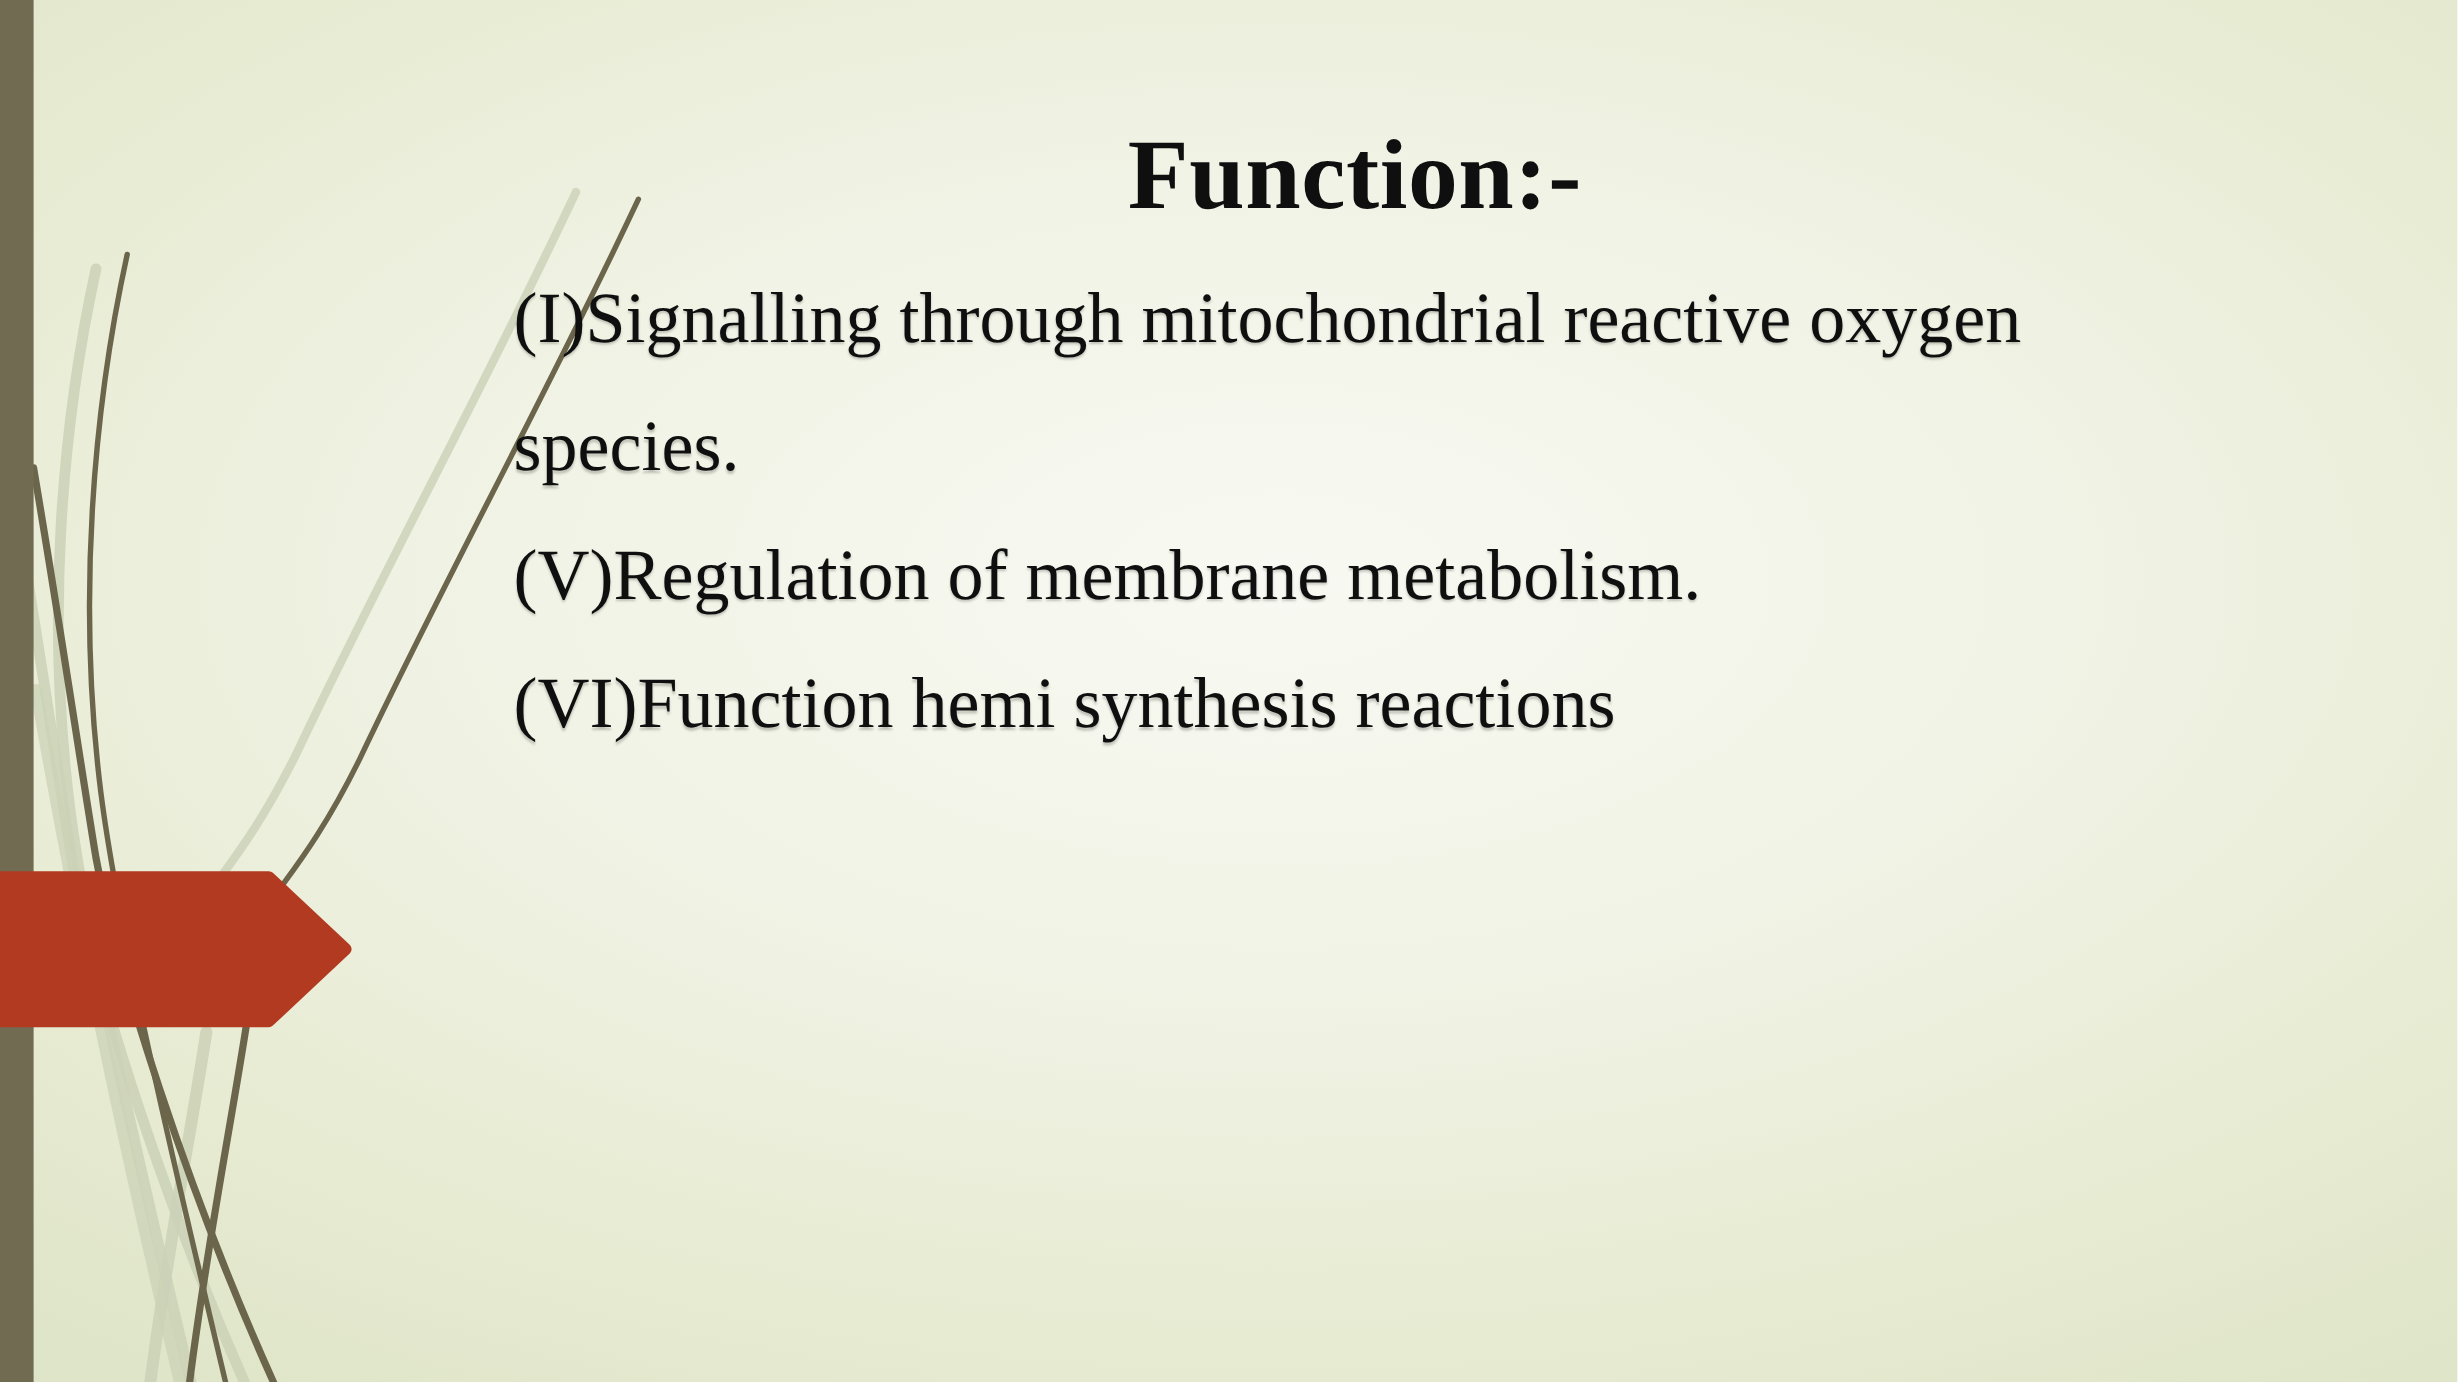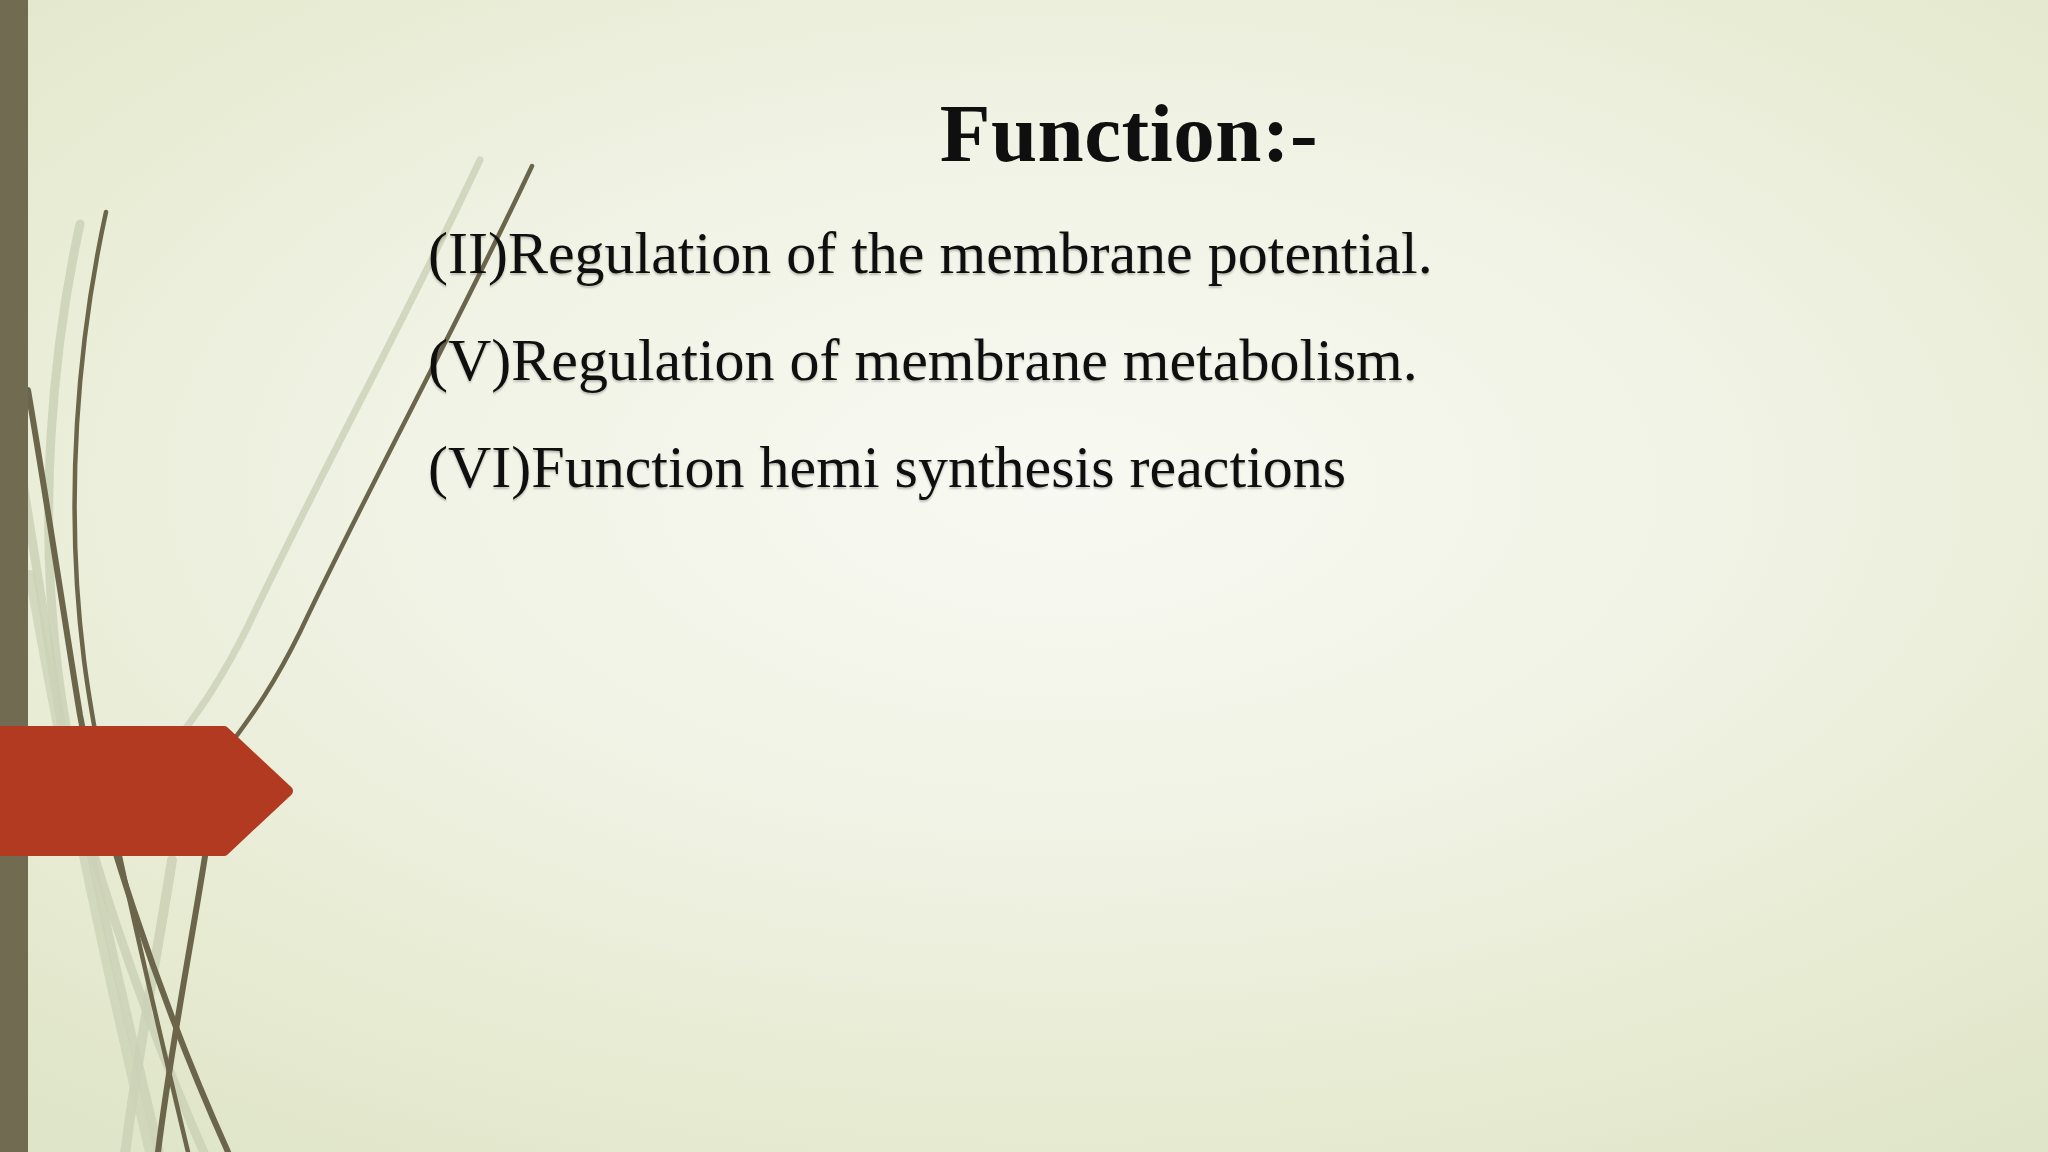--- a/index.html
+++ b/index.html
@@ -36,7 +36,7 @@
   }
   .content {
     position: absolute;
-    left: 428px; top: 0;
+    left: 428px; top: 12px;
     width: 1402px; height: 1092px;
   }
   h1.title {

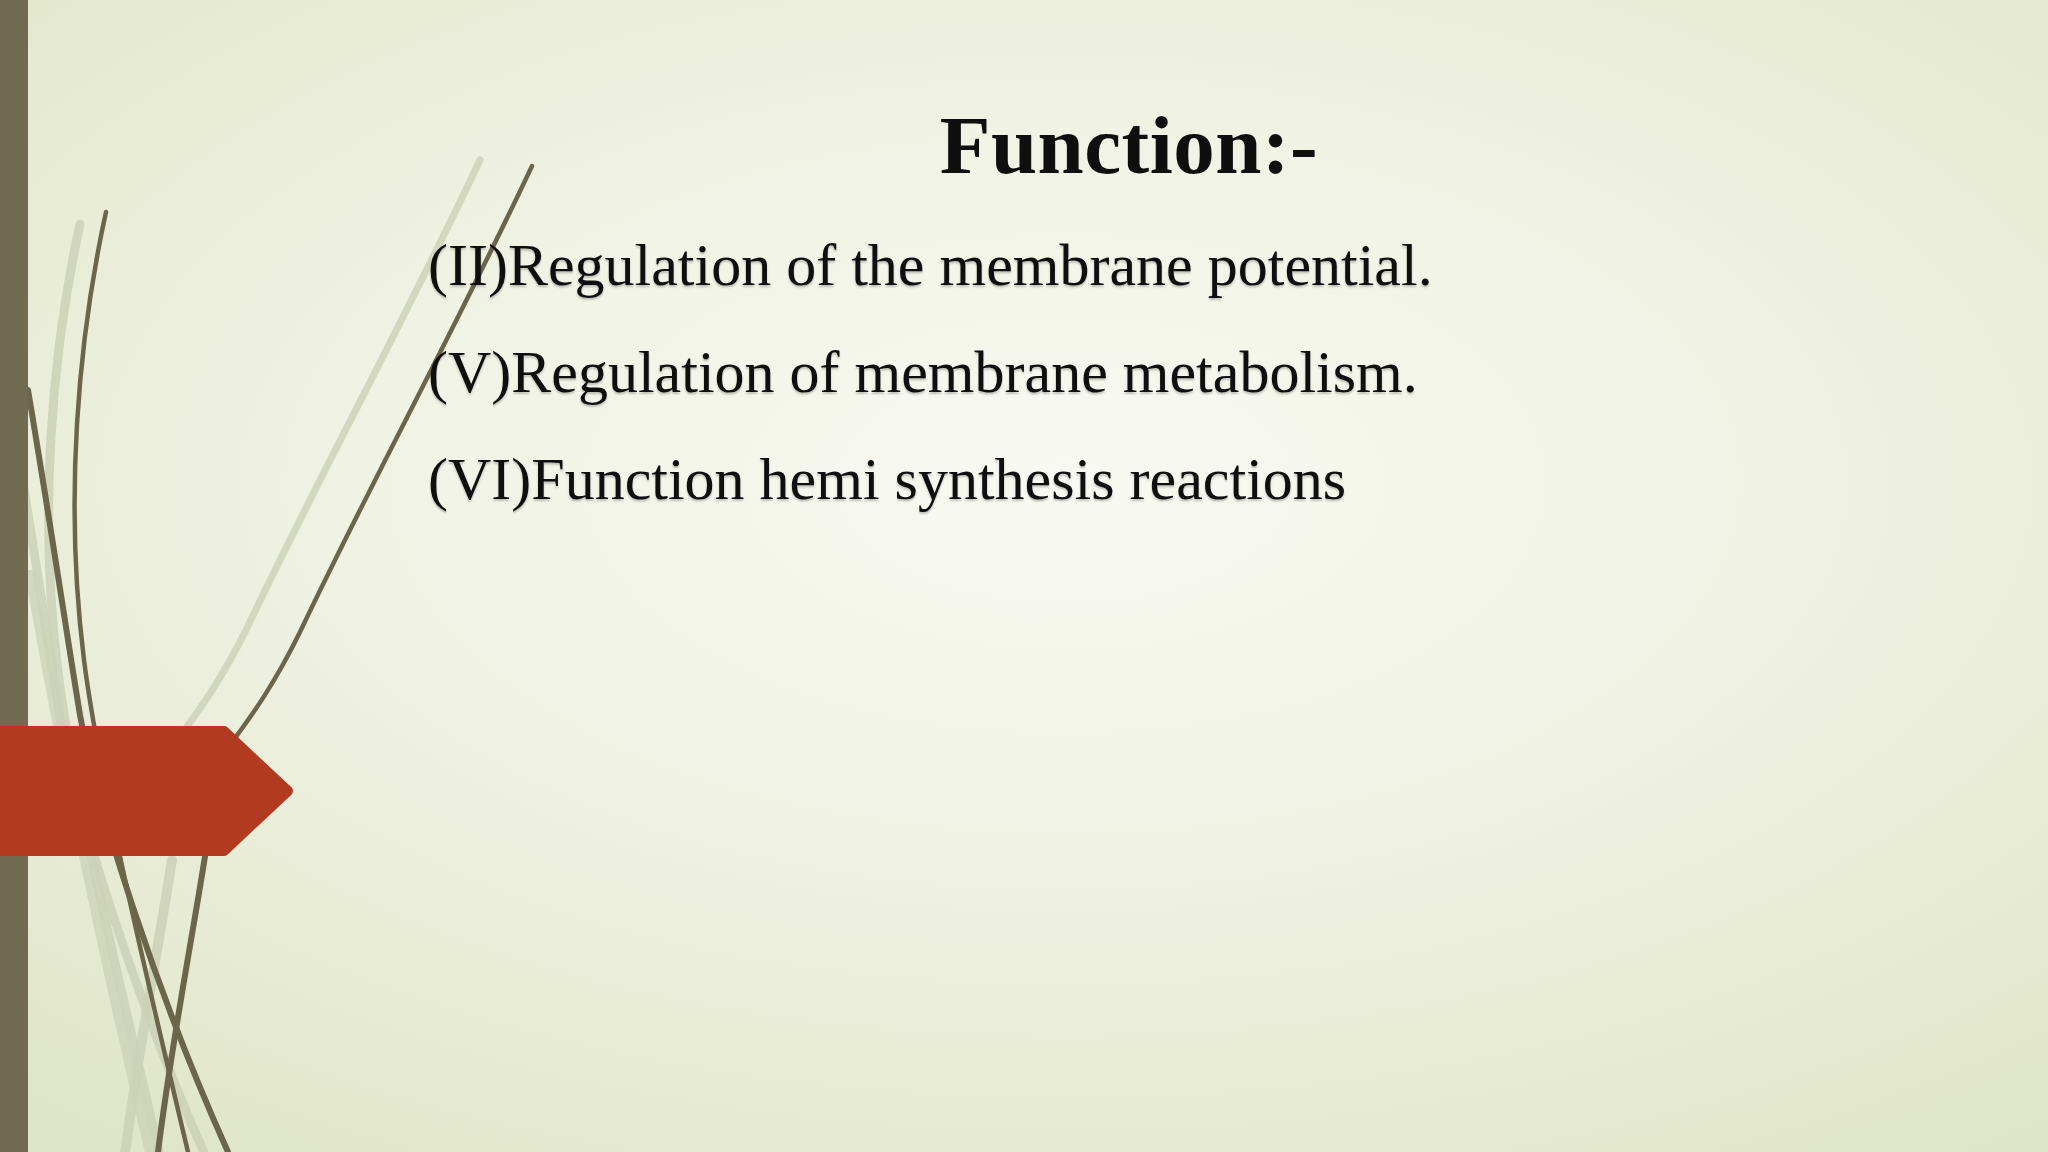--- a/index.html
+++ b/index.html
@@ -94,6 +94,7 @@
   <div class="content">
     <h1 class="title">Function:-</h1>
     <ul class="functions">
+      <li>(I)Signalling through mitochondrial reactive oxygen species.</li>
       <li>(II)Regulation of the membrane potential.</li>
       <li>(V)Regulation of membrane metabolism.</li>
       <li>(VI)Function hemi synthesis reactions</li>

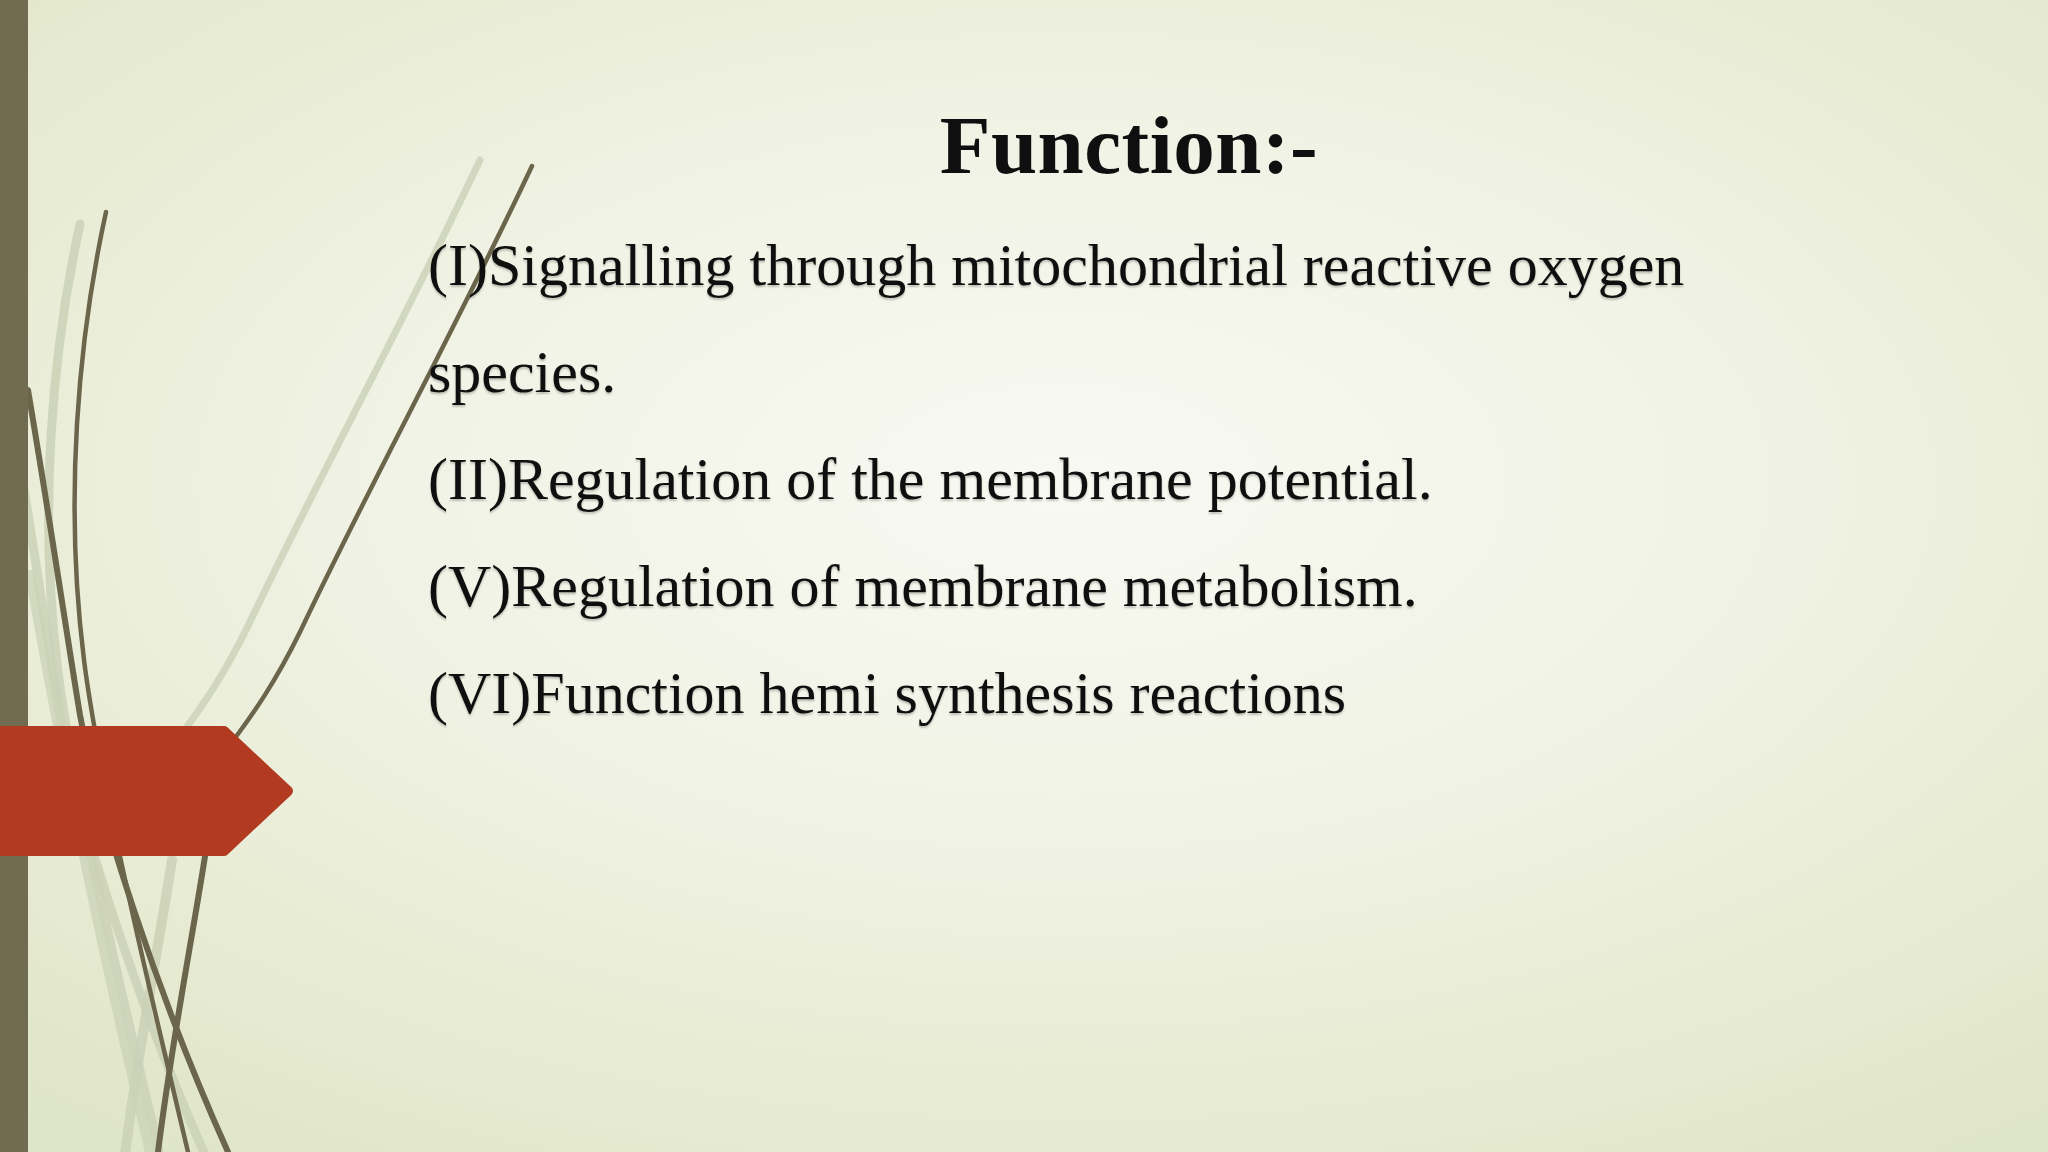--- a/index.html
+++ b/index.html
@@ -95,7 +95,6 @@
     <h1 class="title">Function:-</h1>
     <ul class="functions">
       <li>(I)Signalling through mitochondrial reactive oxygen species.</li>
-      <li>(II)Regulation of the membrane potential.</li>
       <li>(V)Regulation of membrane metabolism.</li>
       <li>(VI)Function hemi synthesis reactions</li>
     </ul>

